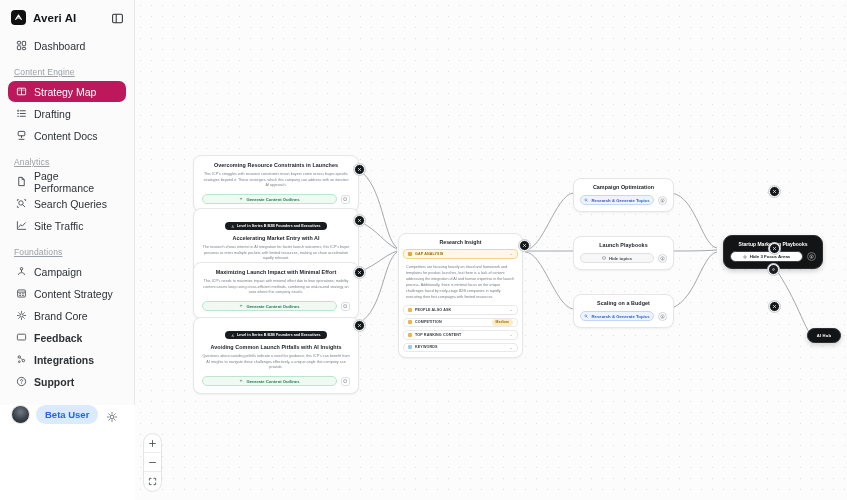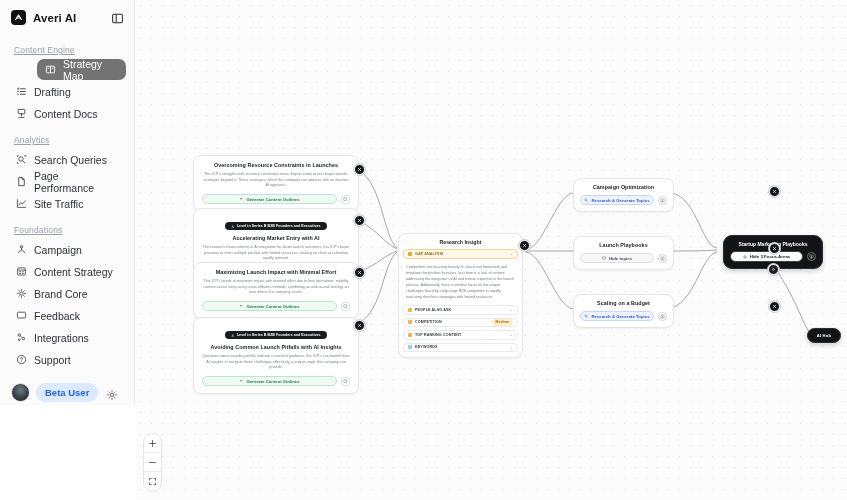--- a/index.html
+++ b/index.html
@@ -203,6 +203,17 @@
 
     <div class="sb-scroll">
 
+      <div class="sb-item">
+        <span class="ic">
+          <svg width="11" height="11" viewBox="0 0 20 20" fill="none">
+            <rect x="2.5" y="2.5" width="6" height="5" rx="1.2" stroke="currentColor" stroke-width="1.6"></rect>
+            <rect x="11.5" y="2.5" width="6" height="8" rx="1.2" stroke="currentColor" stroke-width="1.6"></rect>
+            <rect x="2.5" y="10.5" width="6" height="7" rx="1.2" stroke="currentColor" stroke-width="1.6"></rect>
+            <rect x="11.5" y="13.5" width="6" height="4" rx="1.2" stroke="currentColor" stroke-width="1.6"></rect>
+          </svg>
+        </span>
+        <span>Dashboard</span>
+      </div>
 
       <div class="sb-sec">Content Engine</div>
       <div class="sb-item active">

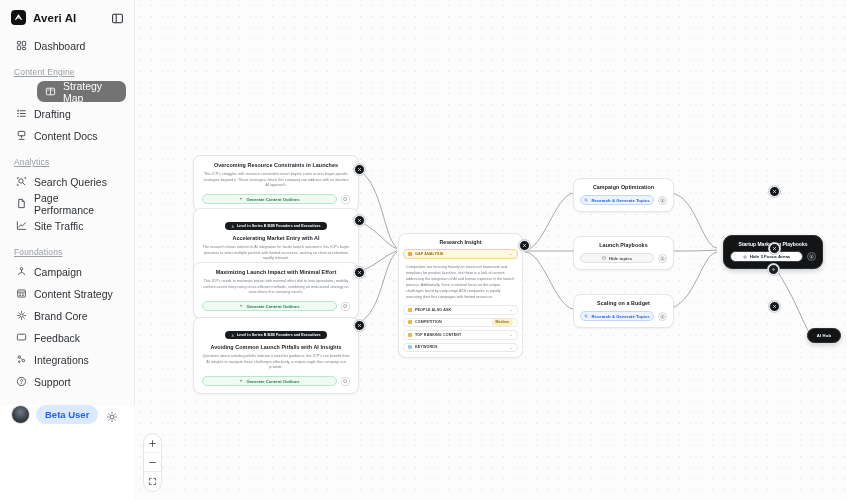--- a/index.html
+++ b/index.html
@@ -44,7 +44,7 @@
     margin-bottom: 1px;
   }
   .sb-item .ic { width: 12px; height: 12px; flex: none; color: #3a3f45; display:flex; align-items:center; justify-content:center;}
-  .sb-item.active { background: #737373; color: #fff; margin-left: 29px; }
+  .sb-item.active { background: #be185d; color: #fff; }
   .sb-item.active .ic { color: #fff; }
 
   .sb-spacer { flex: 1 1 auto; }

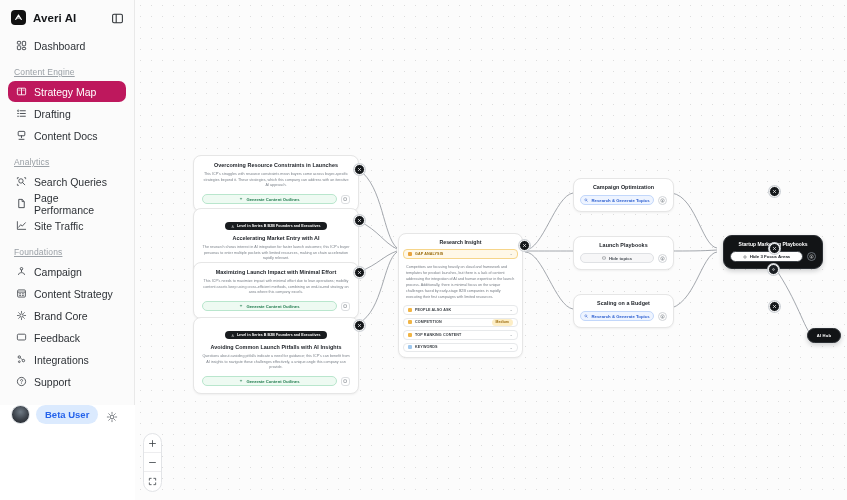--- a/index.html
+++ b/index.html
@@ -250,21 +250,21 @@
       <div class="sb-item">
         <span class="ic">
           <svg width="11" height="11" viewBox="0 0 20 20" fill="none">
+            <path d="M5 2.5h6l4 4v11H5z" stroke="currentColor" stroke-width="1.6" stroke-linejoin="round"></path>
+            <path d="M11 2.5v4h4" stroke="currentColor" stroke-width="1.4"></path>
+          </svg>
+        </span>
+        <span>Page Performance</span>
+      </div>
+      <div class="sb-item">
+        <span class="ic">
+          <svg width="11" height="11" viewBox="0 0 20 20" fill="none">
             <circle cx="9" cy="9" r="4" stroke="currentColor" stroke-width="1.5"></circle>
             <path d="M12.3 12.3 16 16" stroke="currentColor" stroke-width="1.5" stroke-linecap="round"></path>
             <path d="M2.5 5V3h2M15.5 3h2v2M2.5 15v2h2" stroke="currentColor" stroke-width="1.3" stroke-linecap="round"></path>
           </svg>
         </span>
         <span>Search Queries</span>
-      </div>
-      <div class="sb-item">
-        <span class="ic">
-          <svg width="11" height="11" viewBox="0 0 20 20" fill="none">
-            <path d="M5 2.5h6l4 4v11H5z" stroke="currentColor" stroke-width="1.6" stroke-linejoin="round"></path>
-            <path d="M11 2.5v4h4" stroke="currentColor" stroke-width="1.4"></path>
-          </svg>
-        </span>
-        <span>Page Performance</span>
       </div>
       <div class="sb-item">
         <span class="ic">

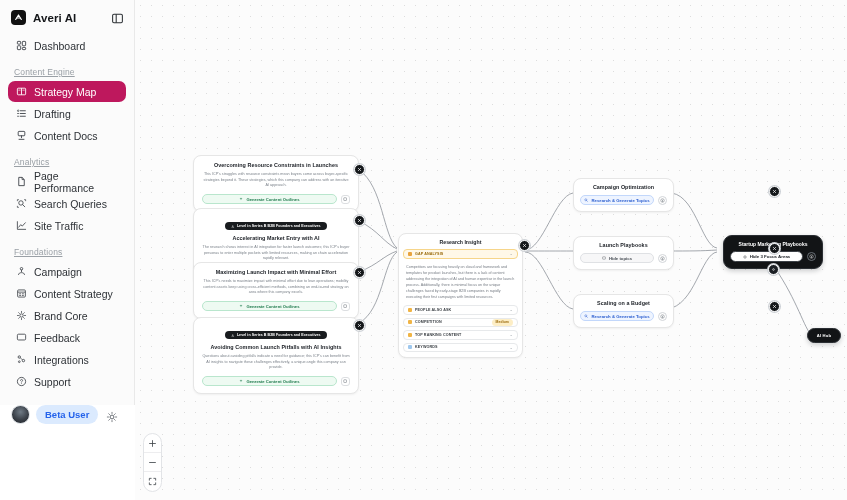--- a/index.html
+++ b/index.html
@@ -48,7 +48,7 @@
   .sb-item.active .ic { color: #fff; }
 
   .sb-spacer { flex: 1 1 auto; }
-  .sb-bottom { padding: 0 8px 4px 8px; }
+  .sb-bottom { padding: 0 8px 4px 8px; font-weight: bold; }
 
   .sb-footer {
     display: flex; align-items: center; gap: 6px;

